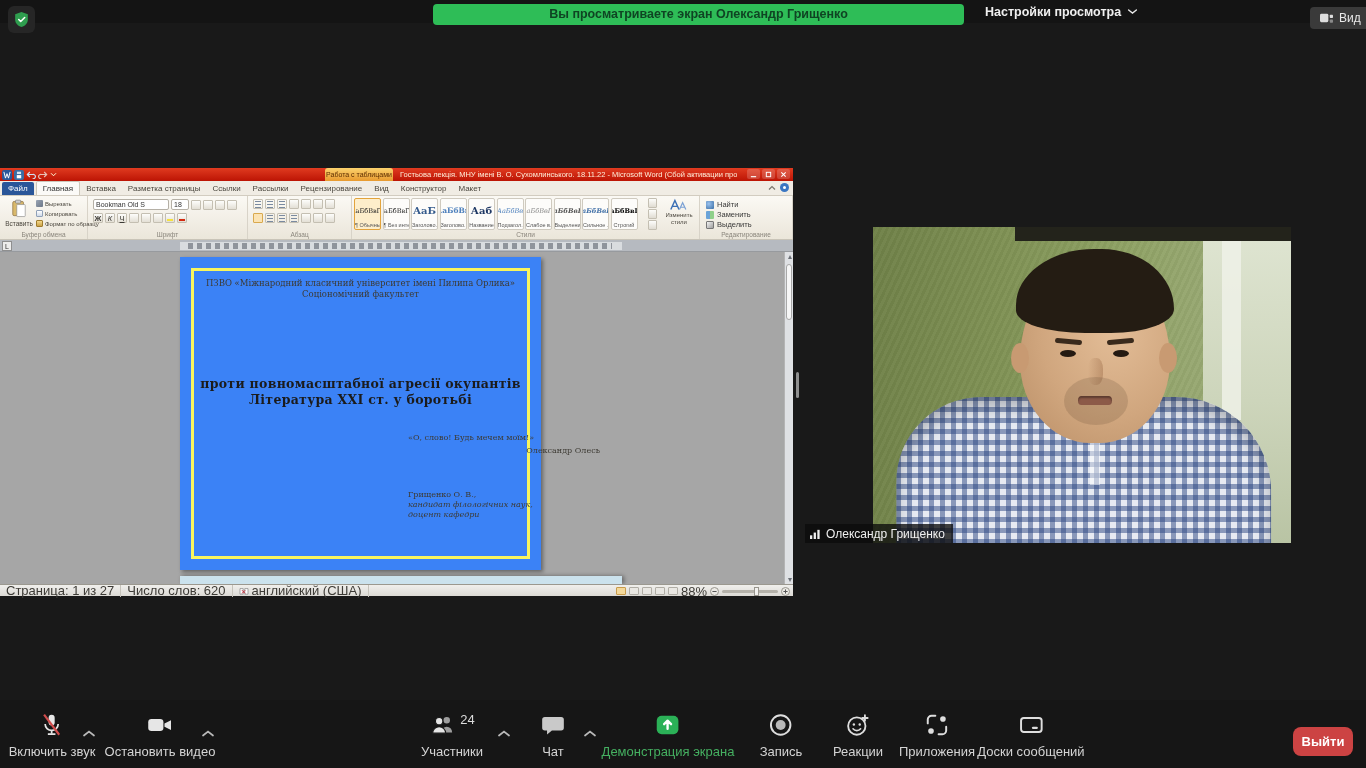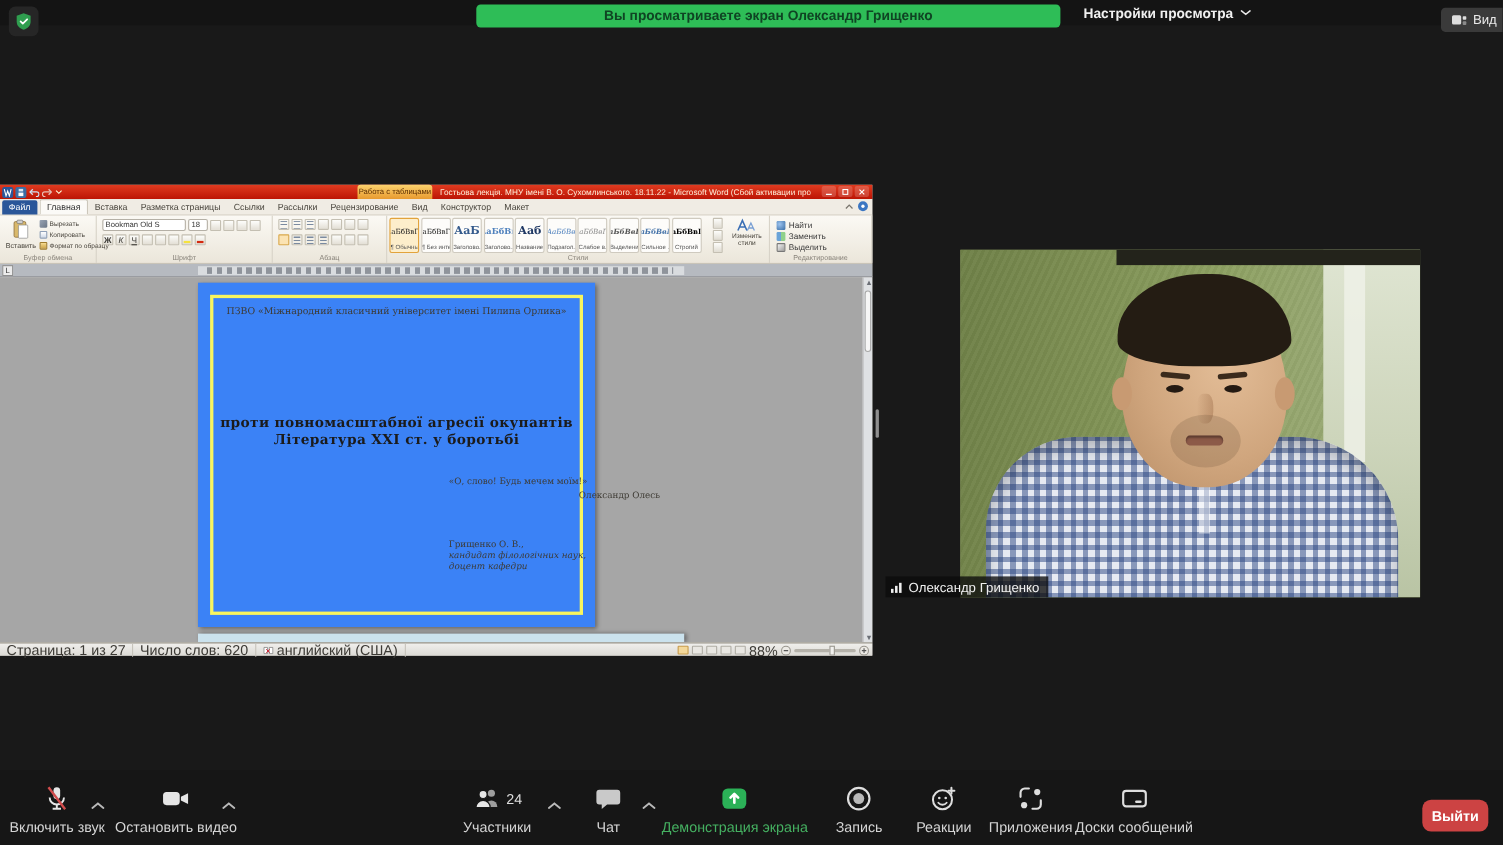--- a/index.html
+++ b/index.html
@@ -476,6 +476,7 @@
         <div class="dhead">
 
         <div>ПЗВО «Міжнародний класичний університет імені Пилипа Орлика»</div>
+            <div>Соціономічний факультет</div>
           </div>
         <div class="dtitle">
           <div>проти повномасштабної агресії окупантів</div>

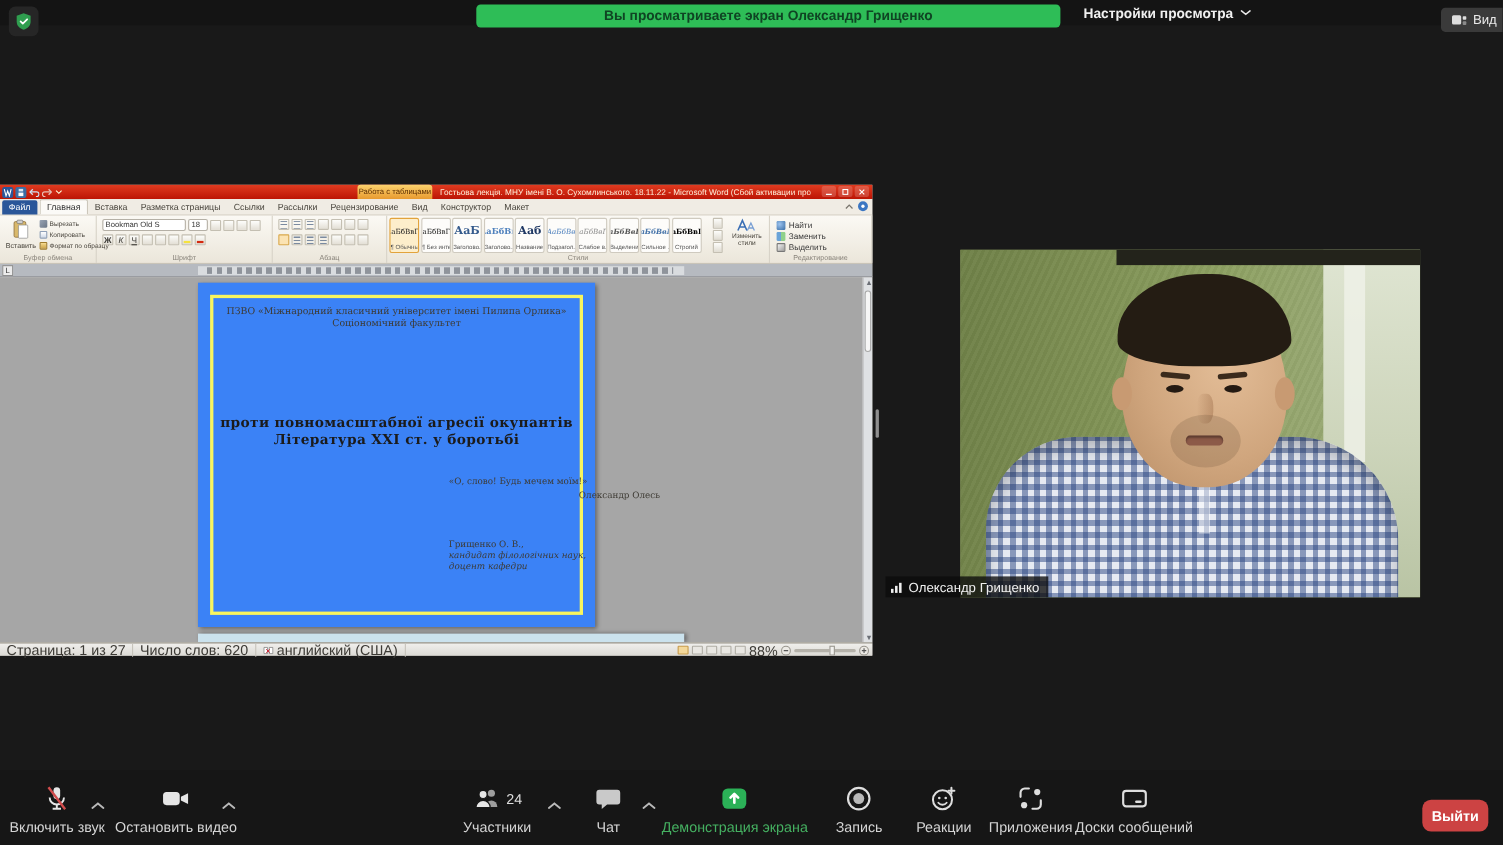--- a/index.html
+++ b/index.html
@@ -182,7 +182,7 @@
   .tbar { position:absolute; left:0; top:700px; width:1366px; height:68px; background:#161616; }
   .tbtn { position:absolute; top:12px; transform:translateX(-50%); display:flex; flex-direction:column;
           align-items:center; gap:4px; color:#d4d4d4; font-size:13px; white-space:nowrap; }
-  .tbtn .ic { height:28px; display:flex; align-items:center; justify-content:center; gap:3px; }
+  .tbtn .ic { height:28px; display:flex; justify-content:center; gap:3px; }
   .tbtn .cnt { font-size:13px; color:#dcdcdc; }
   .tbtn.green { color:#45b061; }
   .chev { position:absolute; top:24px; }

